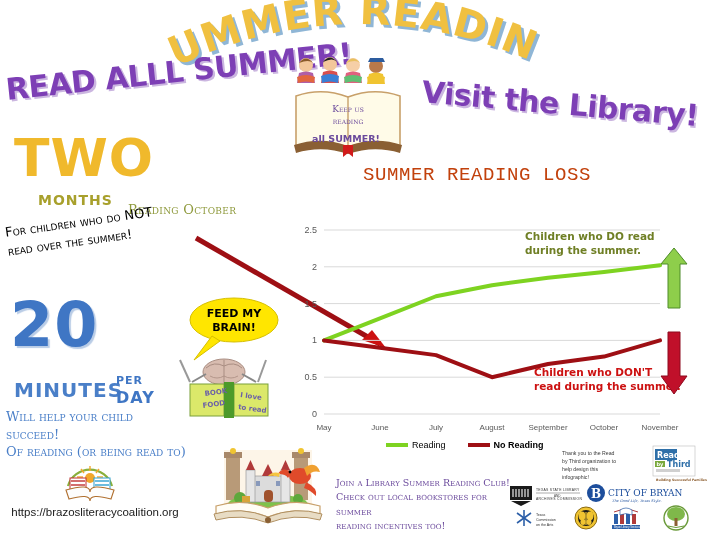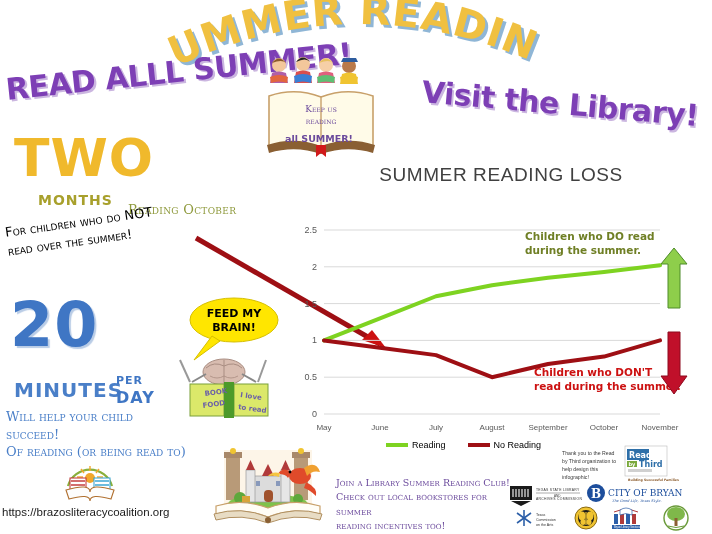--- a/index.html
+++ b/index.html
@@ -44,7 +44,7 @@
   }
 
   
-  #book-graphic{left:263px;top:52px;width:116px;height:108px;}
+  #book-graphic{left:290px;top:52px;width:116px;height:108px;}
   #book-graphic svg{display:block;}
 
   

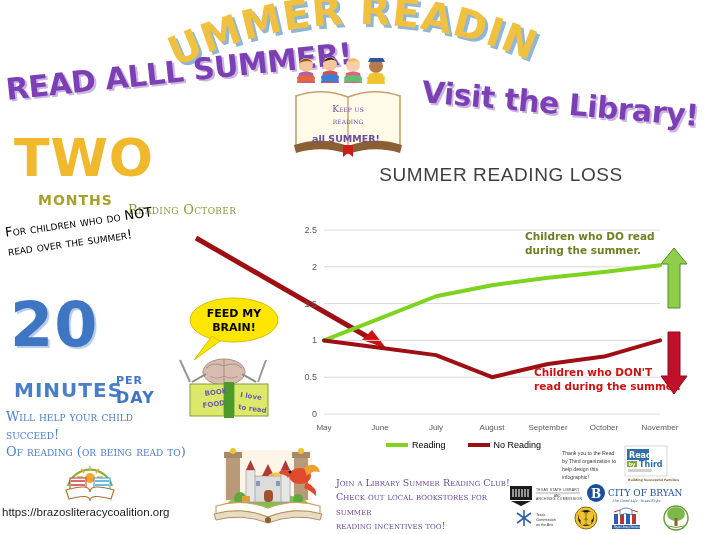--- a/index.html
+++ b/index.html
@@ -127,10 +127,10 @@
   
   #chart-panel{left:300px;top:164px;width:404px;height:300px;}
   #chart-title{
-    position:absolute;left:36px;top:0;width:330px;
+    position:absolute;left:12px;top:0;width:330px;
     text-align:center;
-    font-family:Liberation Sans, sans-serif;
-    font-size:19px;color:#404040;letter-spacing:0.6px;
+    font-family:Liberation Mono, monospace;
+    font-size:19px;color:#c2410c;letter-spacing:0.6px;
   }
   #chart-svg{position:absolute;left:0;top:52px;}
   .gridline{stroke:#d9d9d9;stroke-width:1;}

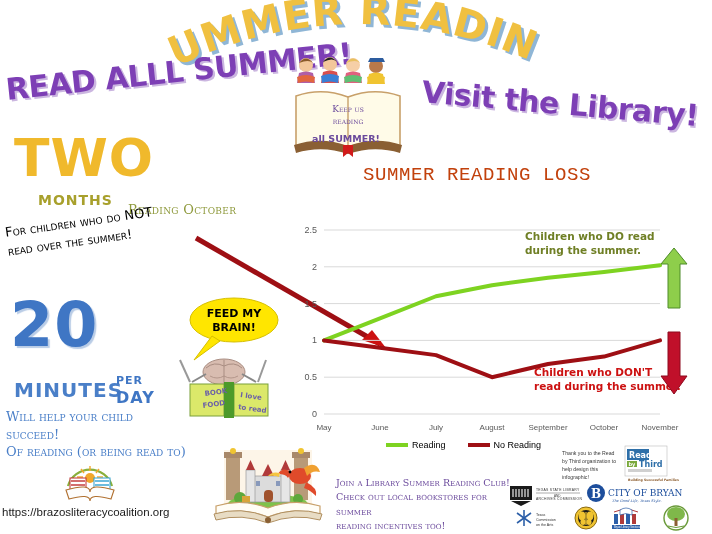--- a/index.html
+++ b/index.html
@@ -395,7 +395,7 @@
         <span style="display:inline-block;width:22px;height:4px;background:#7ed321;"></span>
         <span class="legend-lbl">Reading</span>
       </div>
-      <div style="display:flex;align-items:center;gap:4px;">
+      <div style="display:flex;align-items:center;gap:4px;font-weight:bold;">
         <span style="display:inline-block;width:22px;height:4px;background:#9e0f14;"></span>
         <span class="legend-lbl">No Reading</span>
       </div>

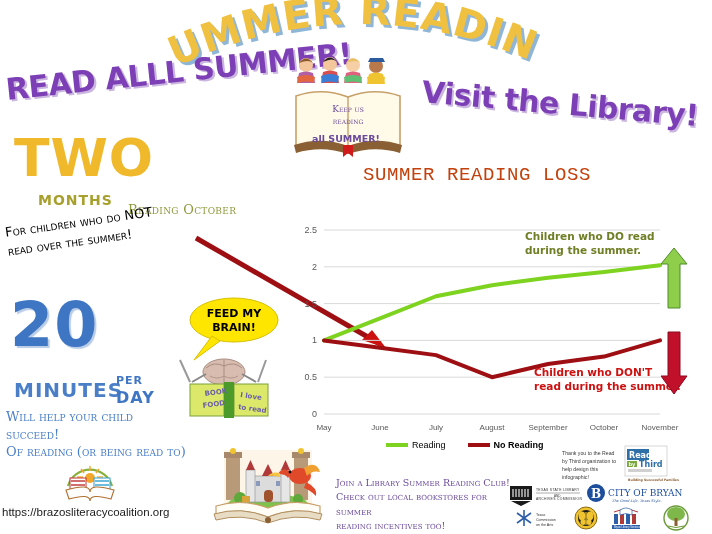--- a/index.html
+++ b/index.html
@@ -171,7 +171,7 @@
     font-family:"Liberation Sans", sans-serif;
     font-size:5.2px;color:#3a3a3a;line-height:1.55;
   }
-  #read-by-third-logo{left:624px;top:445px;width:60px;height:40px;}
+  #read-by-third-logo{left:652px;top:445px;width:60px;height:40px;}
 
   
   #brazos-logo{left:62px;top:462px;width:56px;height:42px;}

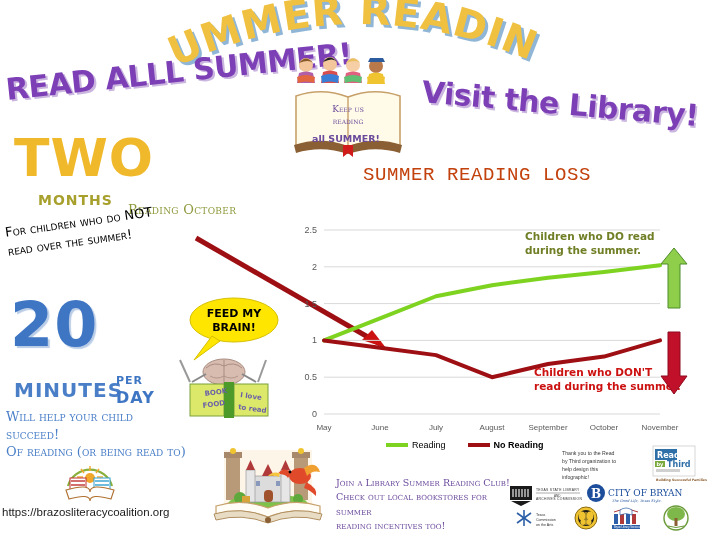--- a/index.html
+++ b/index.html
@@ -176,7 +176,7 @@
   
   #brazos-logo{left:62px;top:462px;width:56px;height:42px;}
   #brazos-url{
-    left:2px;top:506px;width:186px;text-align:left;
+    left:2px;top:506px;width:186px;text-align:center;
     font-family:"Liberation Sans", sans-serif;
     font-size:11.5px;color:#1a1a1a;
   }

